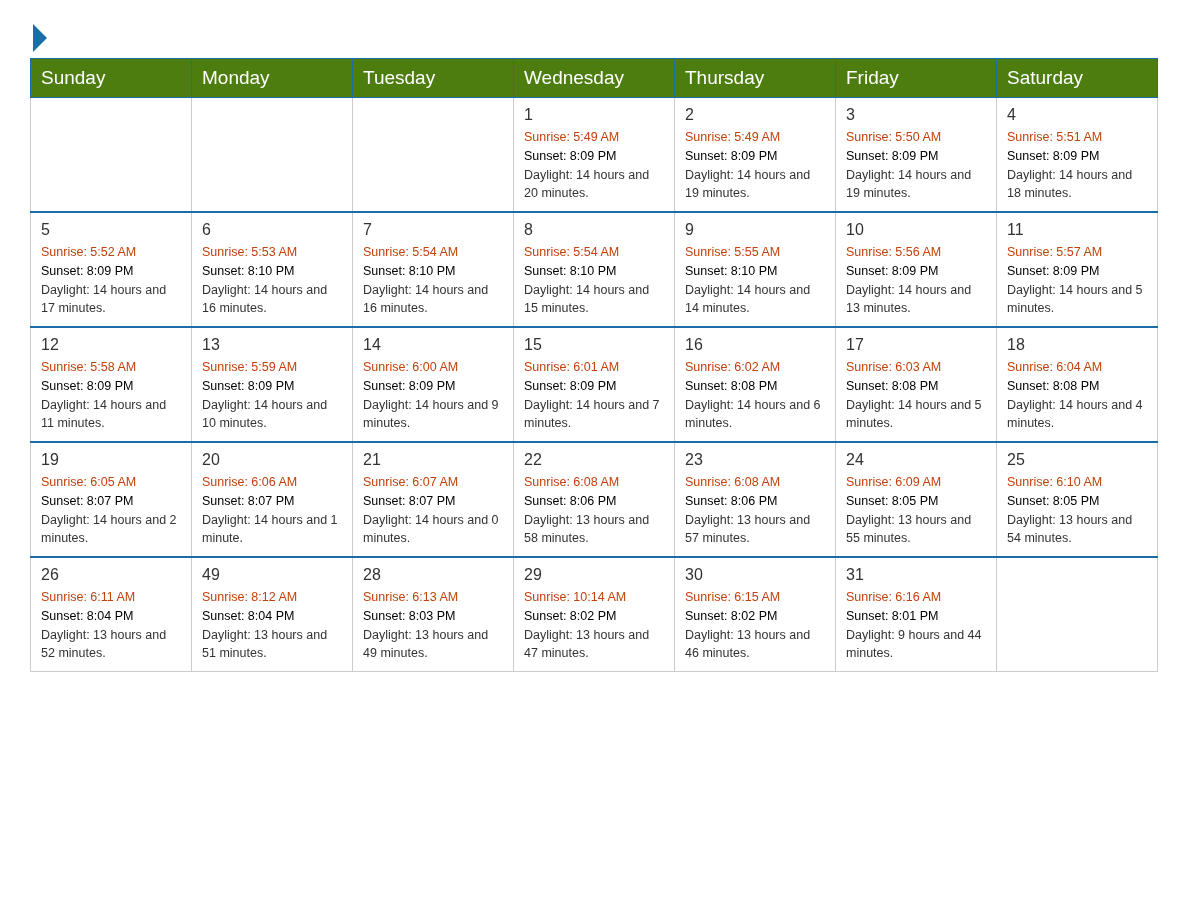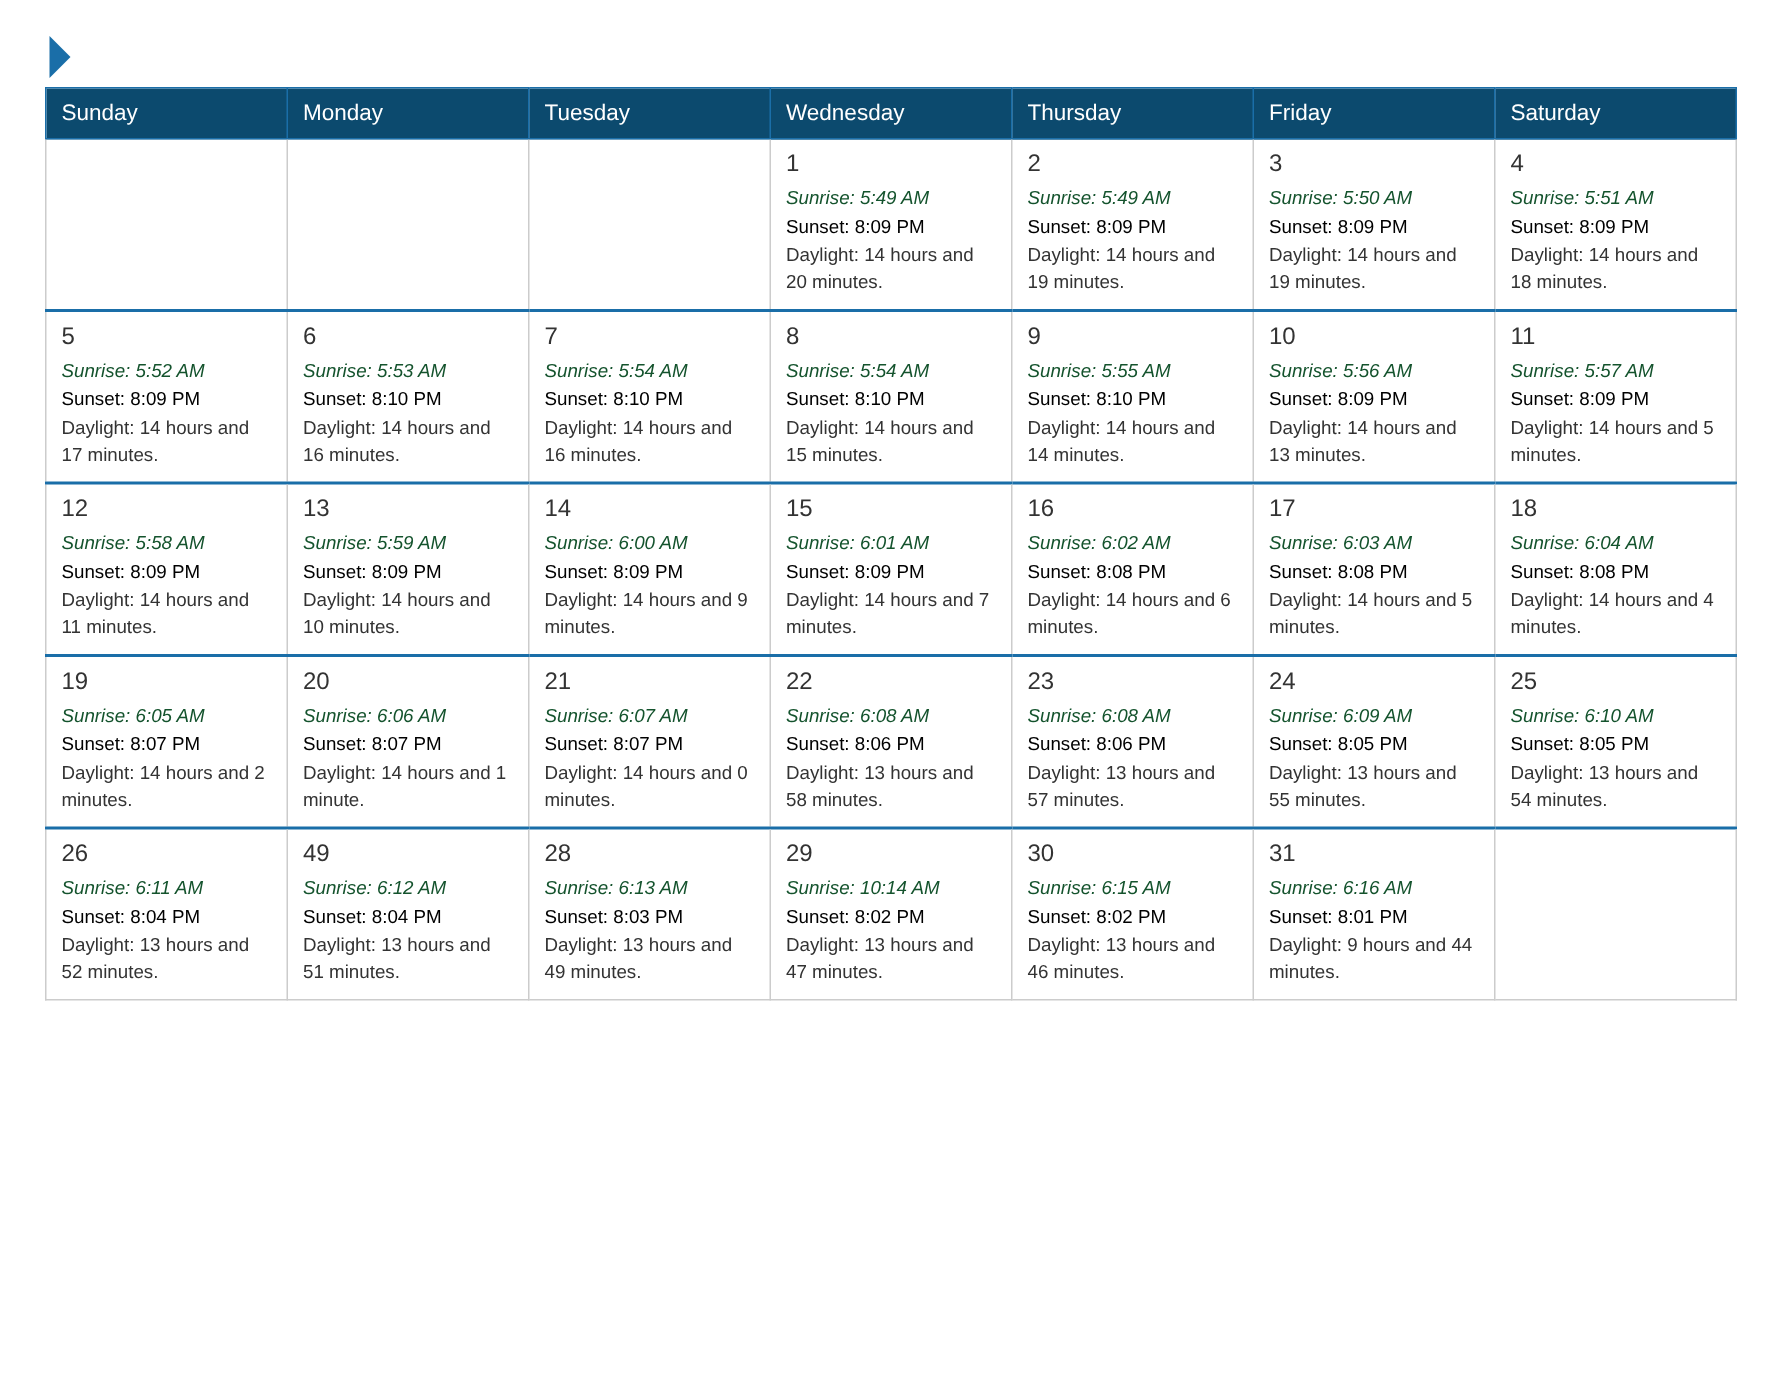--- a/index.html
+++ b/index.html
@@ -67,9 +67,9 @@
       margin-top: 10px;
     }
     .calendar th {
-      background-color: #0c4a6e;
+      background-color: #4d7c0f;
       color: #fff;
-      font-size: 15px;
+      font-size: 19px;
       font-weight: normal;
       padding: 8px 10px;
       text-align: left;

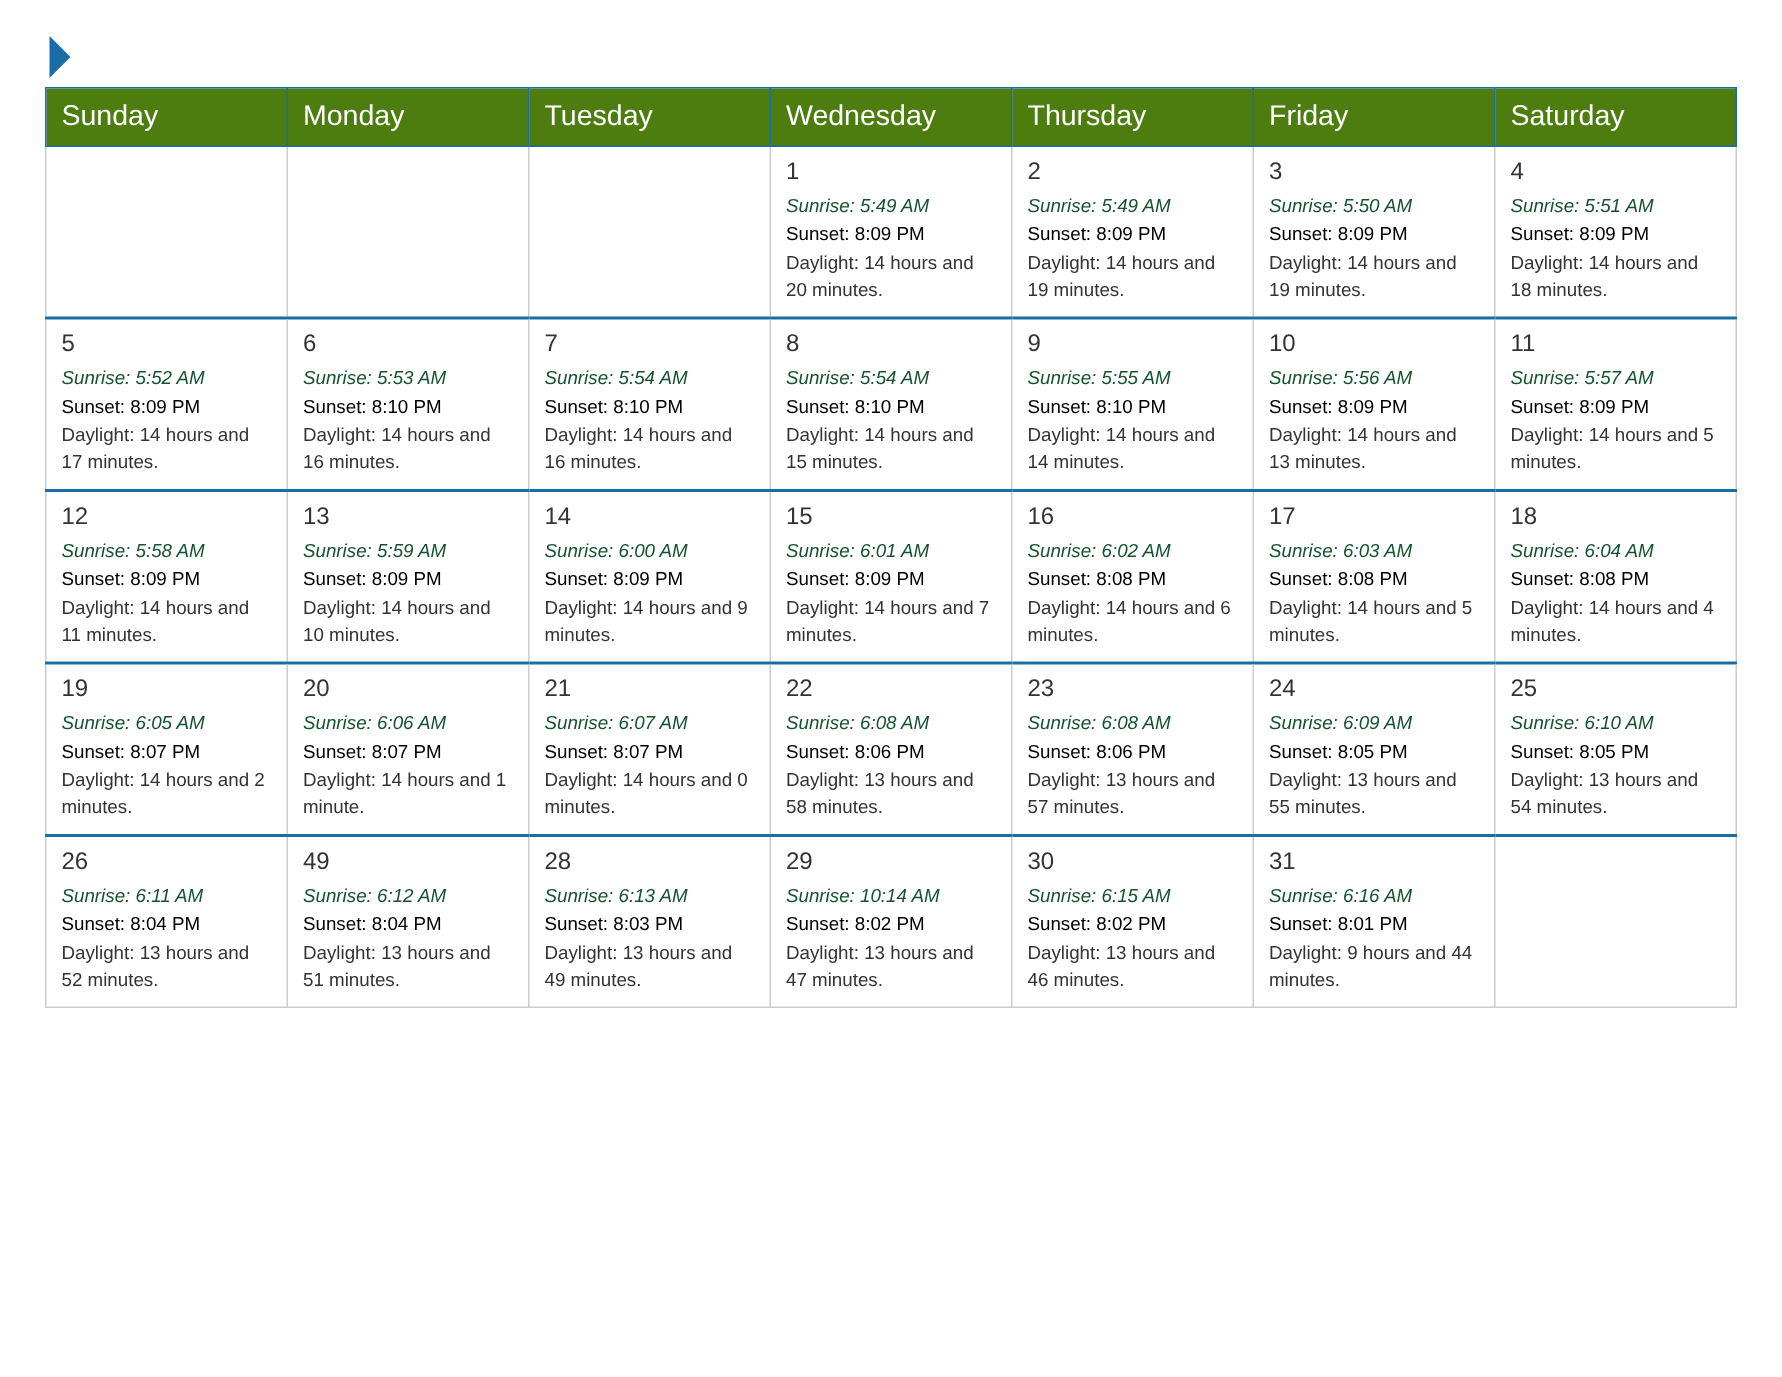--- a/index.html
+++ b/index.html
@@ -96,7 +96,7 @@
       color: #333;
       line-height: 1.5;
     }
-    .day-info .sunrise { color: #14532d; font-style: italic; }
+    .day-info .sunrise { color: #c2410c; }
     .day-info .sunset { color: #000000; }
     .empty-cell {
       background: #fff;

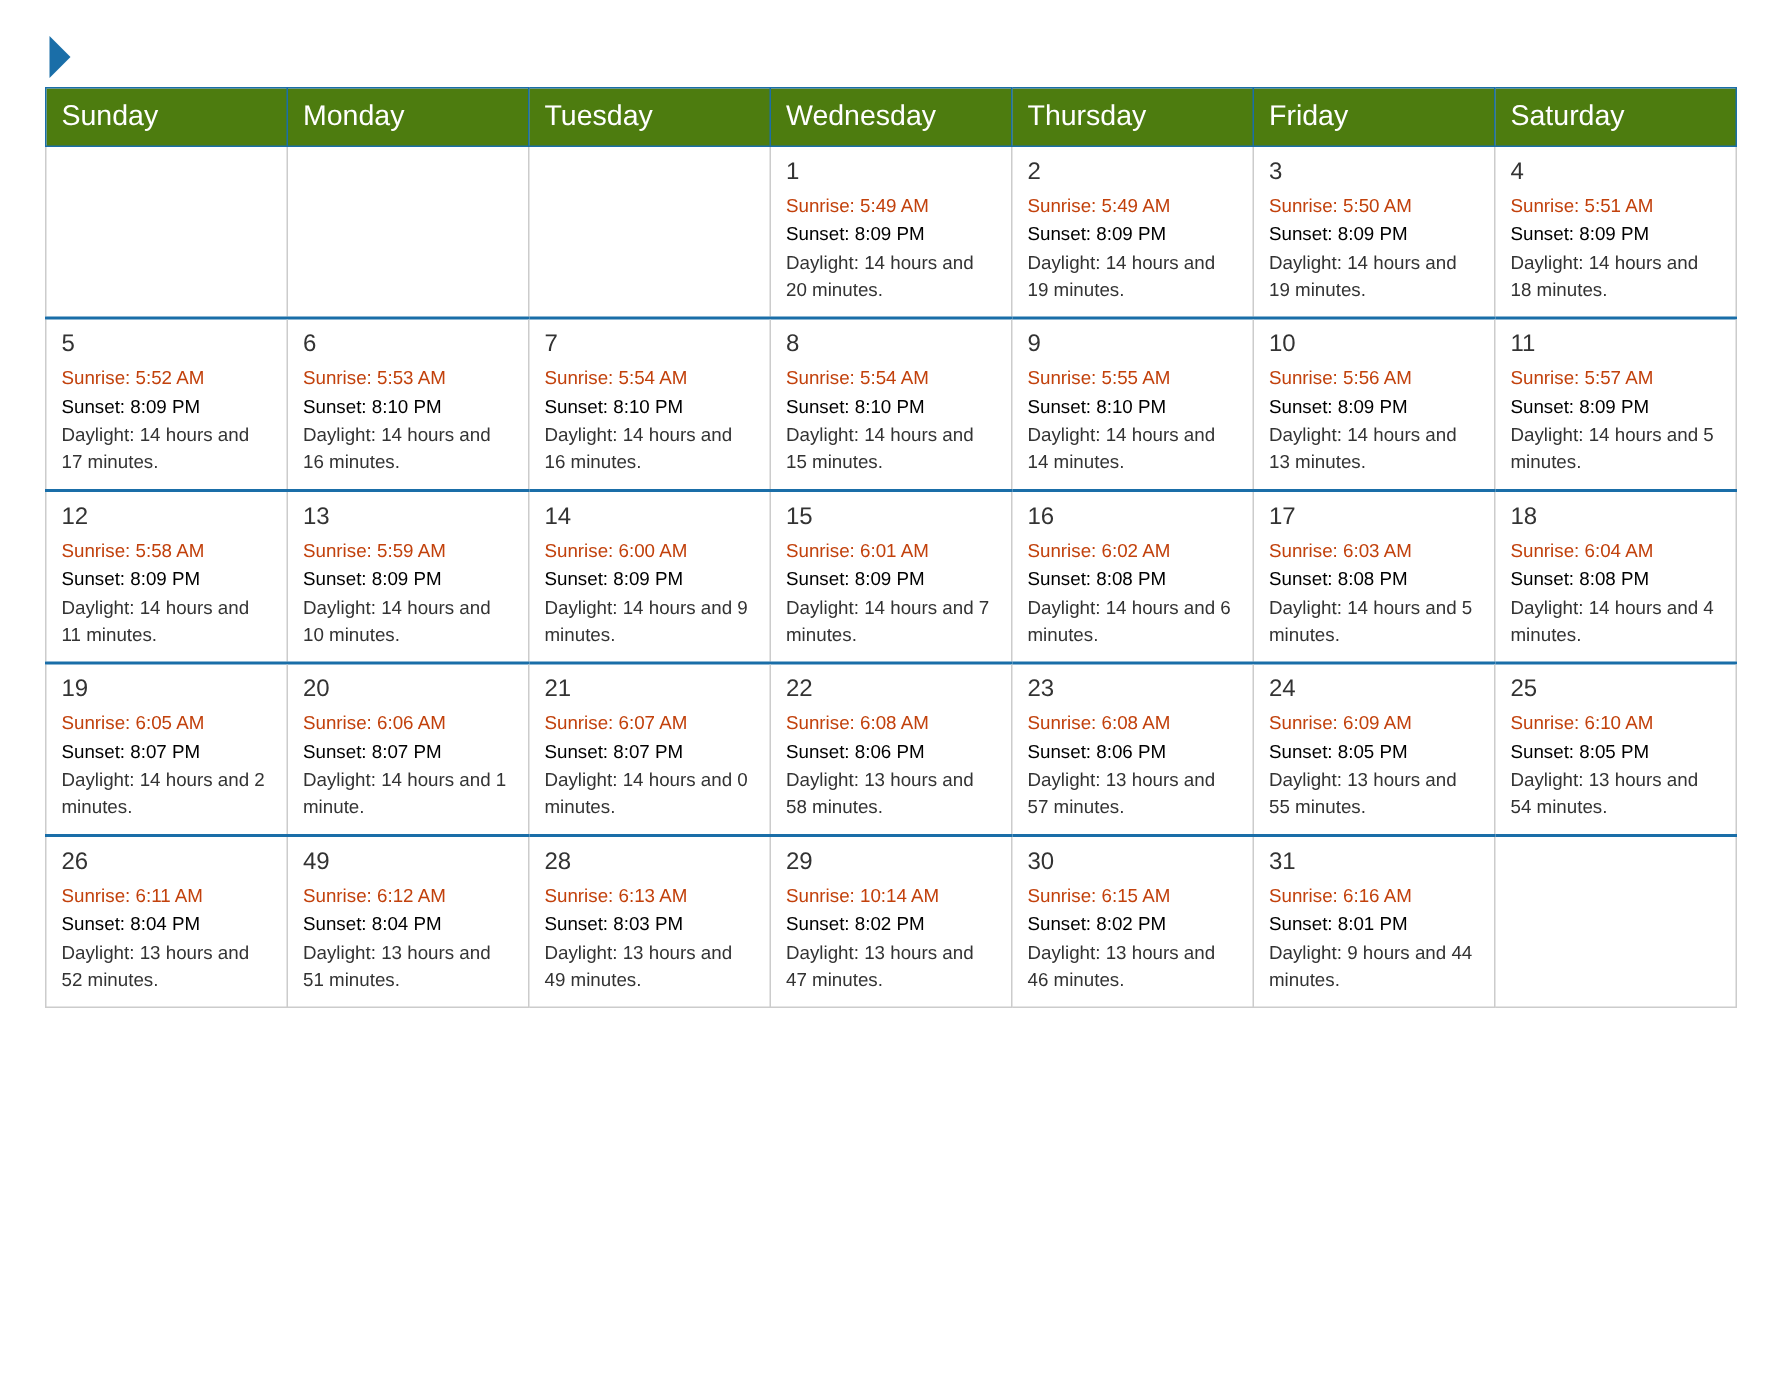--- a/index.html
+++ b/index.html
@@ -253,7 +253,7 @@
         </td>
         <td>
           <span class="day-number">49</span>
-          <div class="day-info"><span class="sunrise">Sunrise: 6:12 AM</span><br><span class="sunset">Sunset: 8:04 PM</span><br><span>Daylight: 13 hours and 51 minutes.</span></div>
+          <div class="day-info"><span class="sunrise">Sunrise: 8:12 AM</span><br><span class="sunset">Sunset: 8:04 PM</span><br><span>Daylight: 13 hours and 51 minutes.</span></div>
         </td>
         <td>
           <span class="day-number">28</span>

